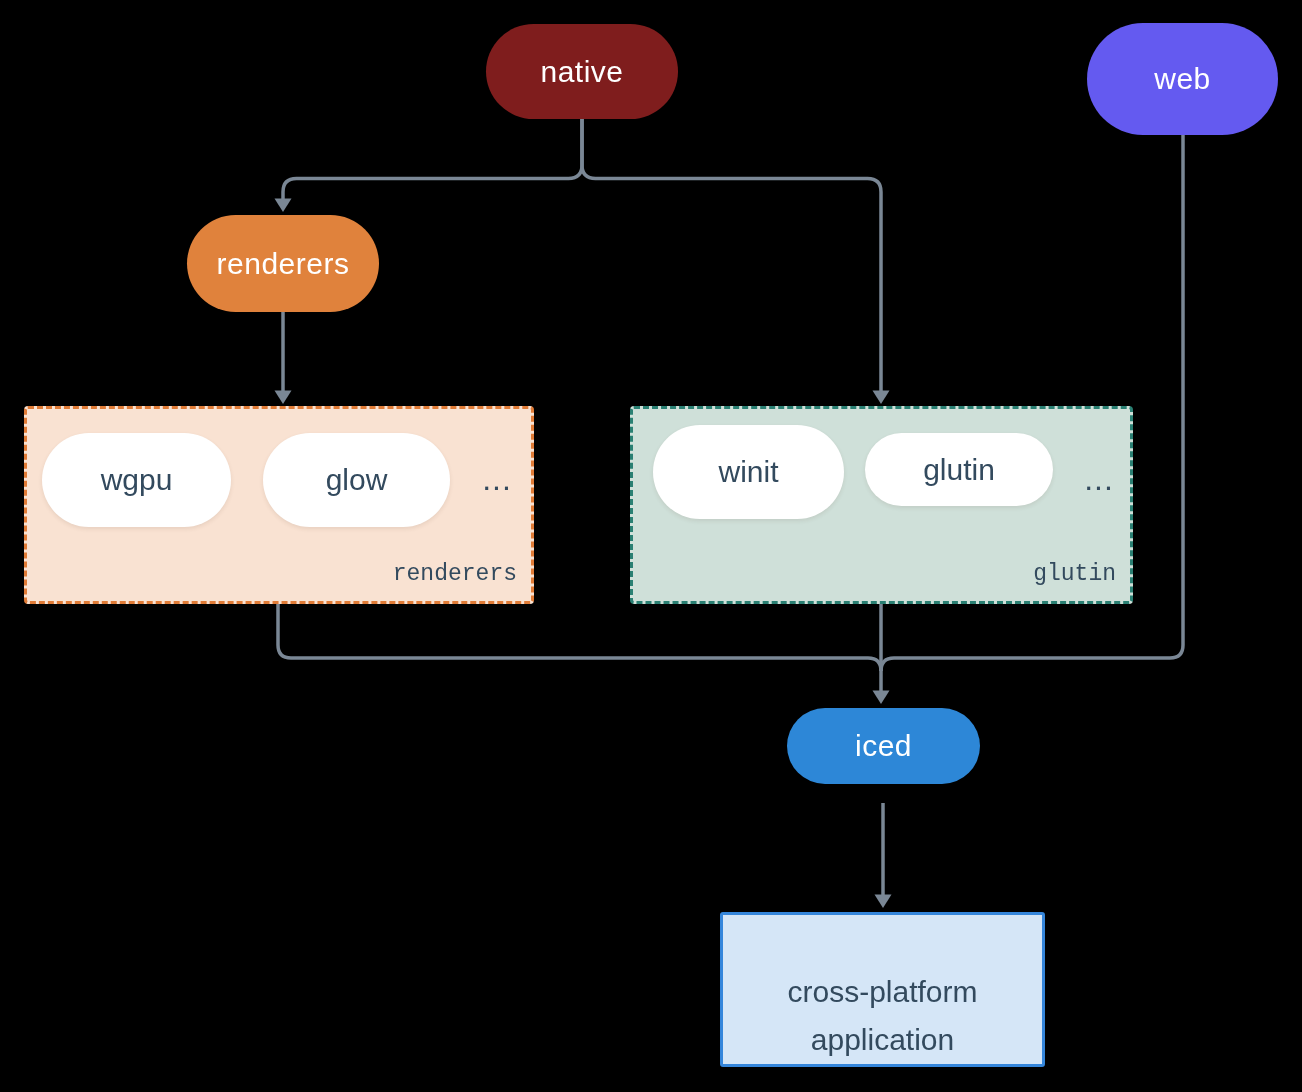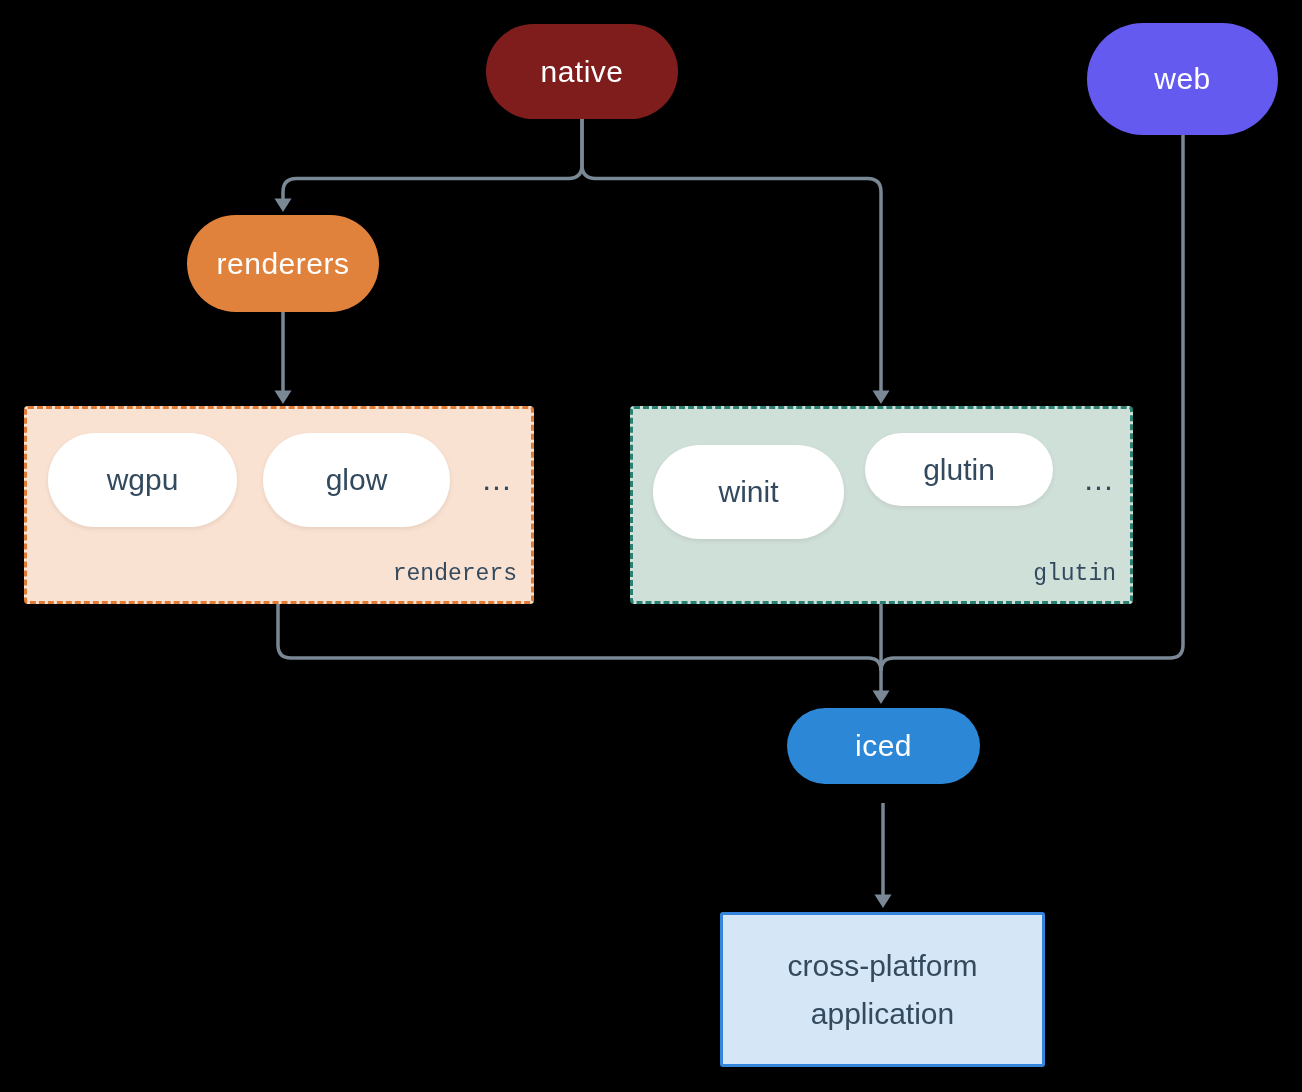--- a/index.html
+++ b/index.html
@@ -45,7 +45,7 @@
     color: #334a5e; font-size: 30px;
     box-shadow: 0 2px 4px rgba(80,50,30,0.10);
   }
-  .group.renderers .p1 { left: 21px;  top: 24px; width: 189px; height: 94px; }
+  .group.renderers .p1 { left: 15px;  top: 24px; width: 189px; height: 94px; }
   .group.renderers .p2 { left: 236px; top: 24px; width: 187px; height: 94px; }
   .group.shells    .p1 { left: 20px;  top: 36px; width: 191px; height: 94px; }
   .group.shells    .p2 { left: 232px; top: 24px; width: 188px; height: 73px; }

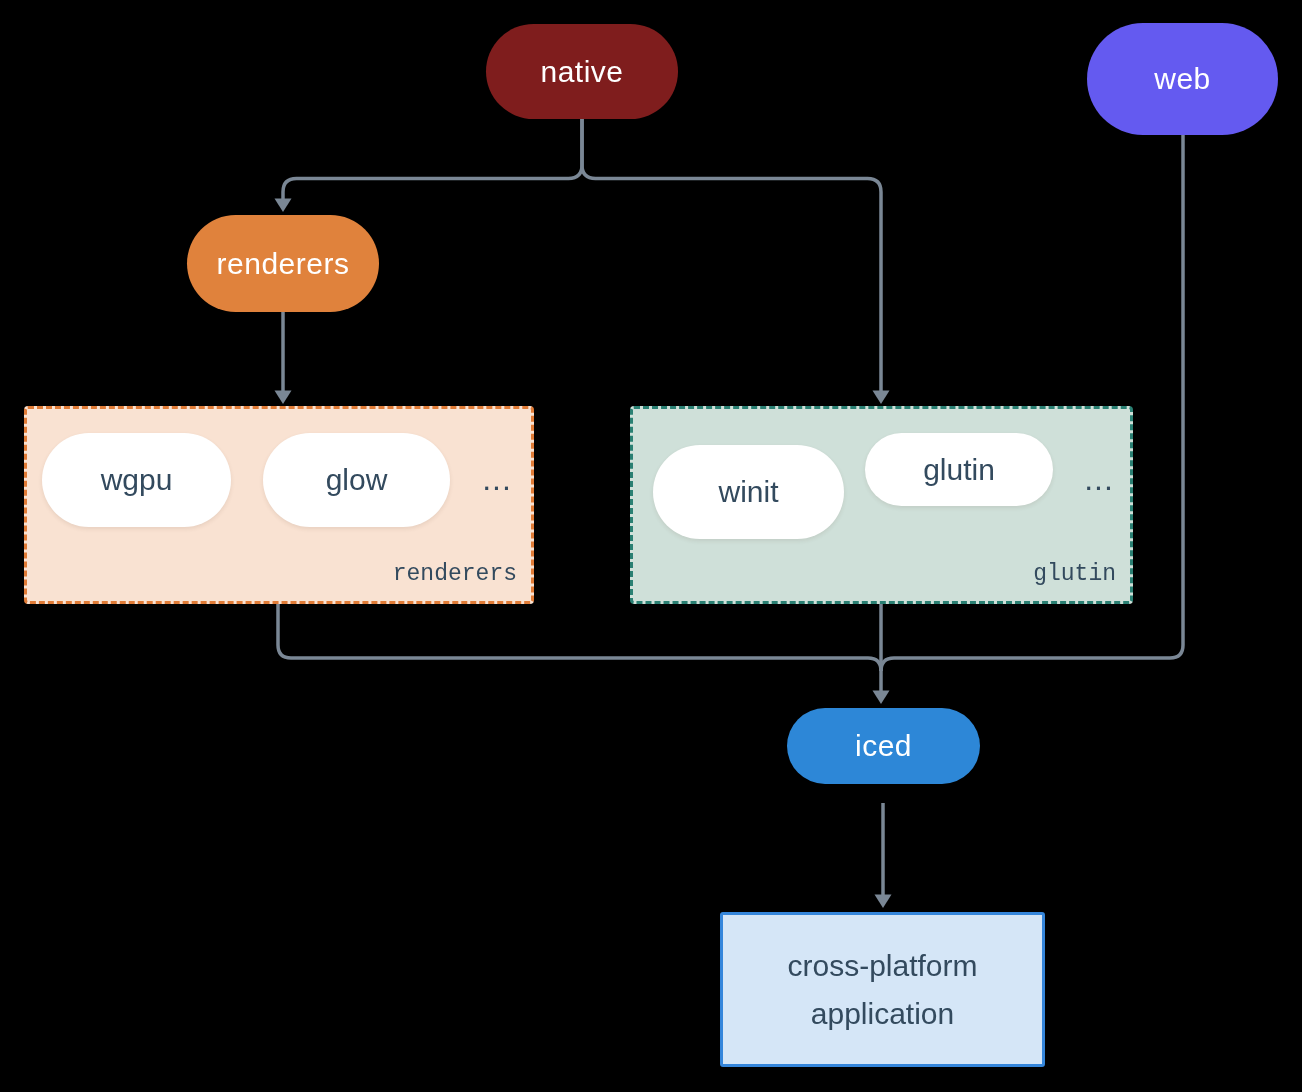--- a/index.html
+++ b/index.html
@@ -47,7 +47,7 @@
   }
   .group.renderers .p1 { left: 15px;  top: 24px; width: 189px; height: 94px; }
   .group.renderers .p2 { left: 236px; top: 24px; width: 187px; height: 94px; }
-  .group.shells    .p1 { left: 20px;  top: 36px; width: 191px; height: 94px; }
+  .group.shells    .p1 { left: 20px;  top: 16px; width: 191px; height: 94px; }
   .group.shells    .p2 { left: 232px; top: 24px; width: 188px; height: 73px; }
   .group .dots {
     position: absolute; top: 40px; width: 44px; height: 60px;

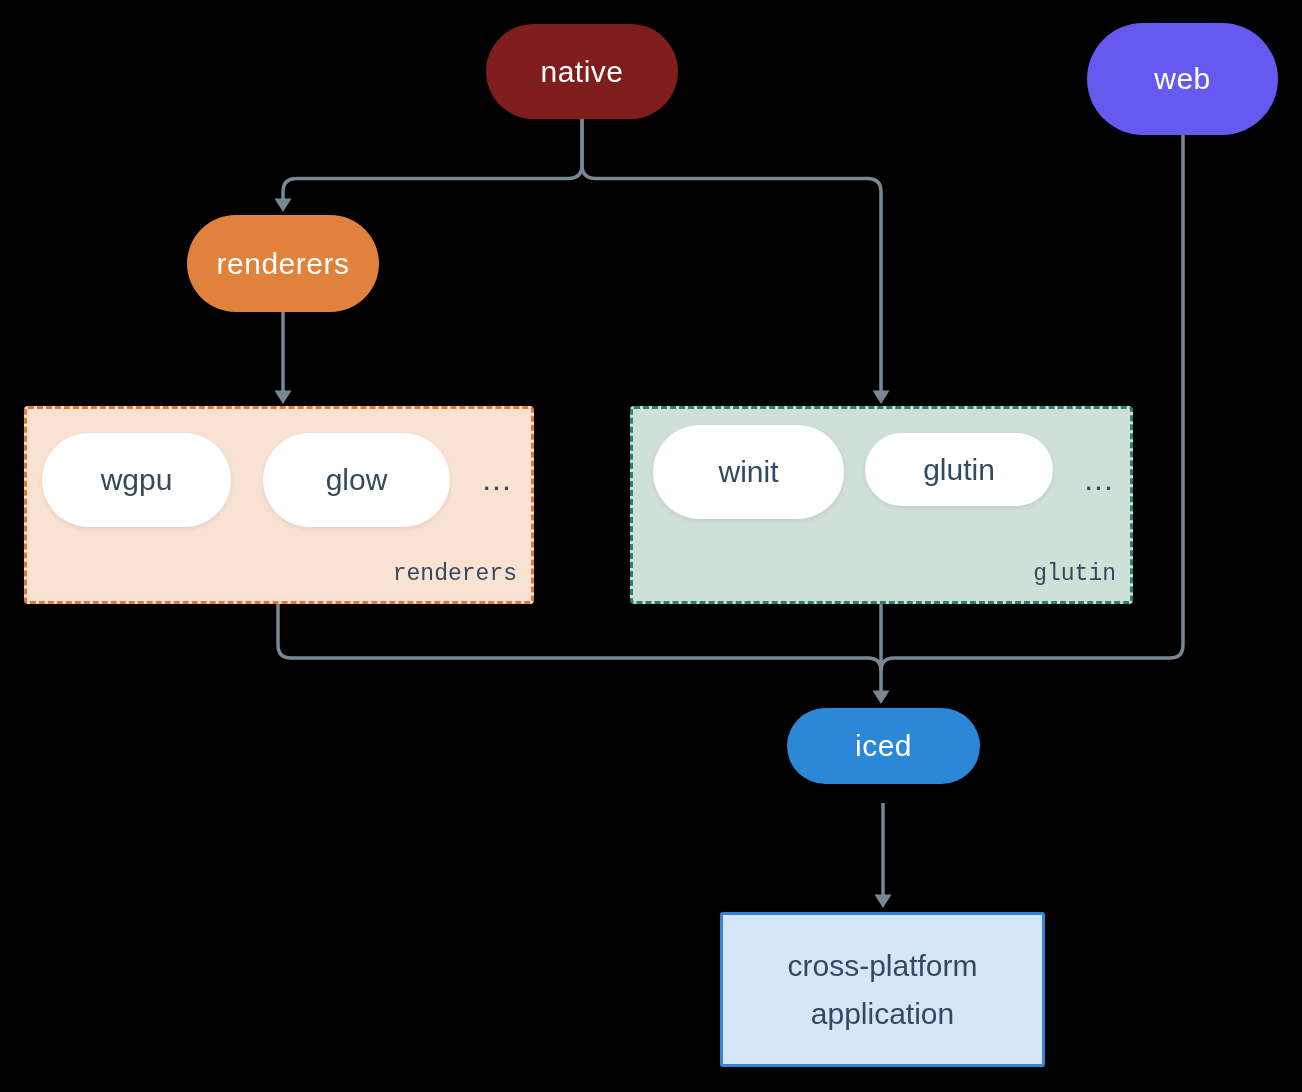--- a/index.html
+++ b/index.html
@@ -66,7 +66,7 @@
     left: 720px; top: 912px; width: 325px; height: 155px;
     box-sizing: border-box;
     background: #d5e6f7; border: 3px solid #3586db; border-radius: 3px;
-    display: flex; flex-direction: column; align-items: center; justify-content: center;
+    display: flex; flex-direction: column; align-items: center; justify-content: flex-end;
     color: #334a5e; font-size: 30px; line-height: 48px; text-align: center;
   }
 </style>

